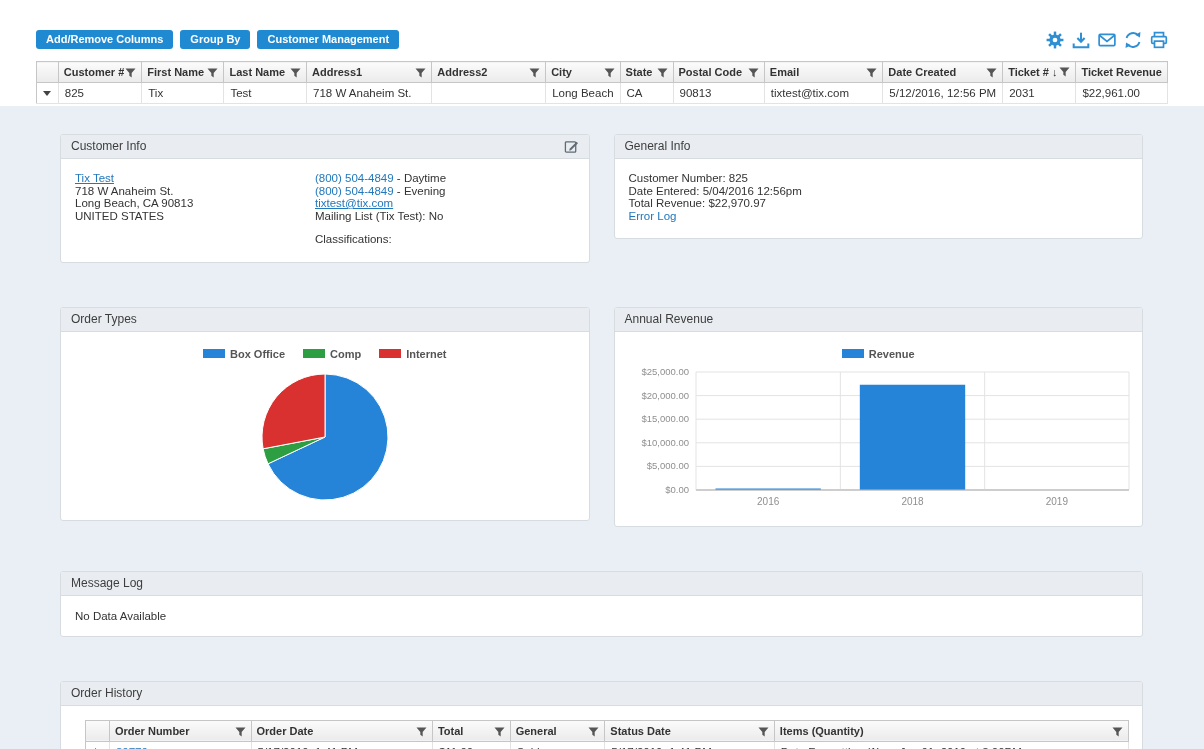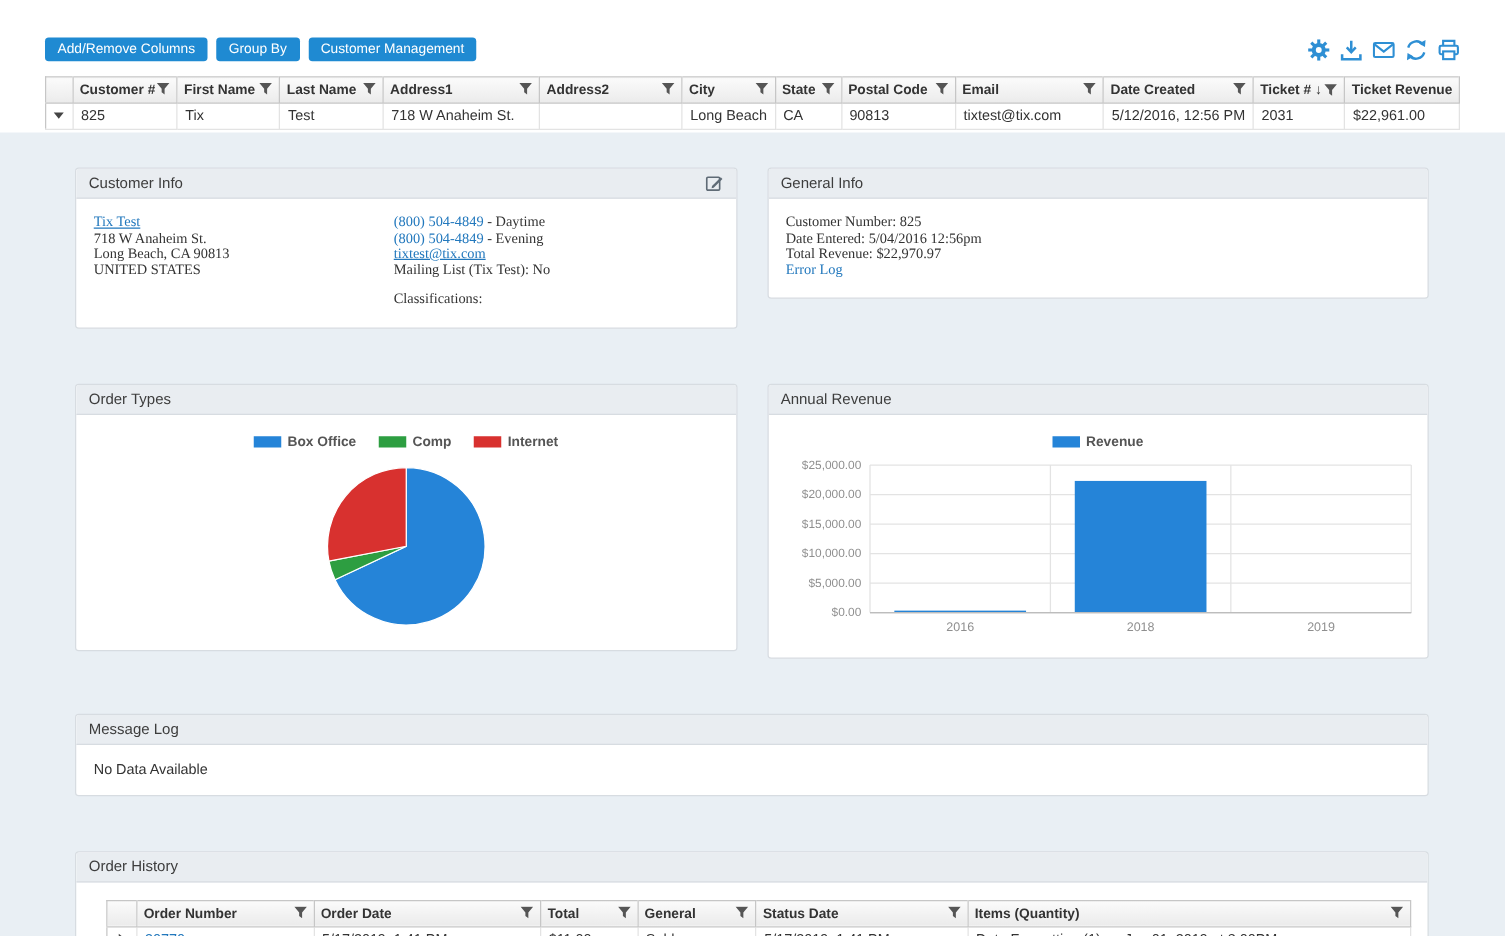--- a/index.html
+++ b/index.html
@@ -18,7 +18,7 @@
   .toolbar { display:flex; justify-content:space-between; align-items:center; margin-bottom:12px; }
   .toolbar-buttons { display:flex; gap:7px; }
   .btn {
-    background:#1f8ad2; color:#fff; font-size:11px; font-weight:normal;
+    background:#1f8ad2; color:#fff; font-size:11px; font-weight:bold;
     padding:3px 10px; border:none; border-radius:3px; cursor:pointer;
     font-family:inherit; line-height:13px;
   }

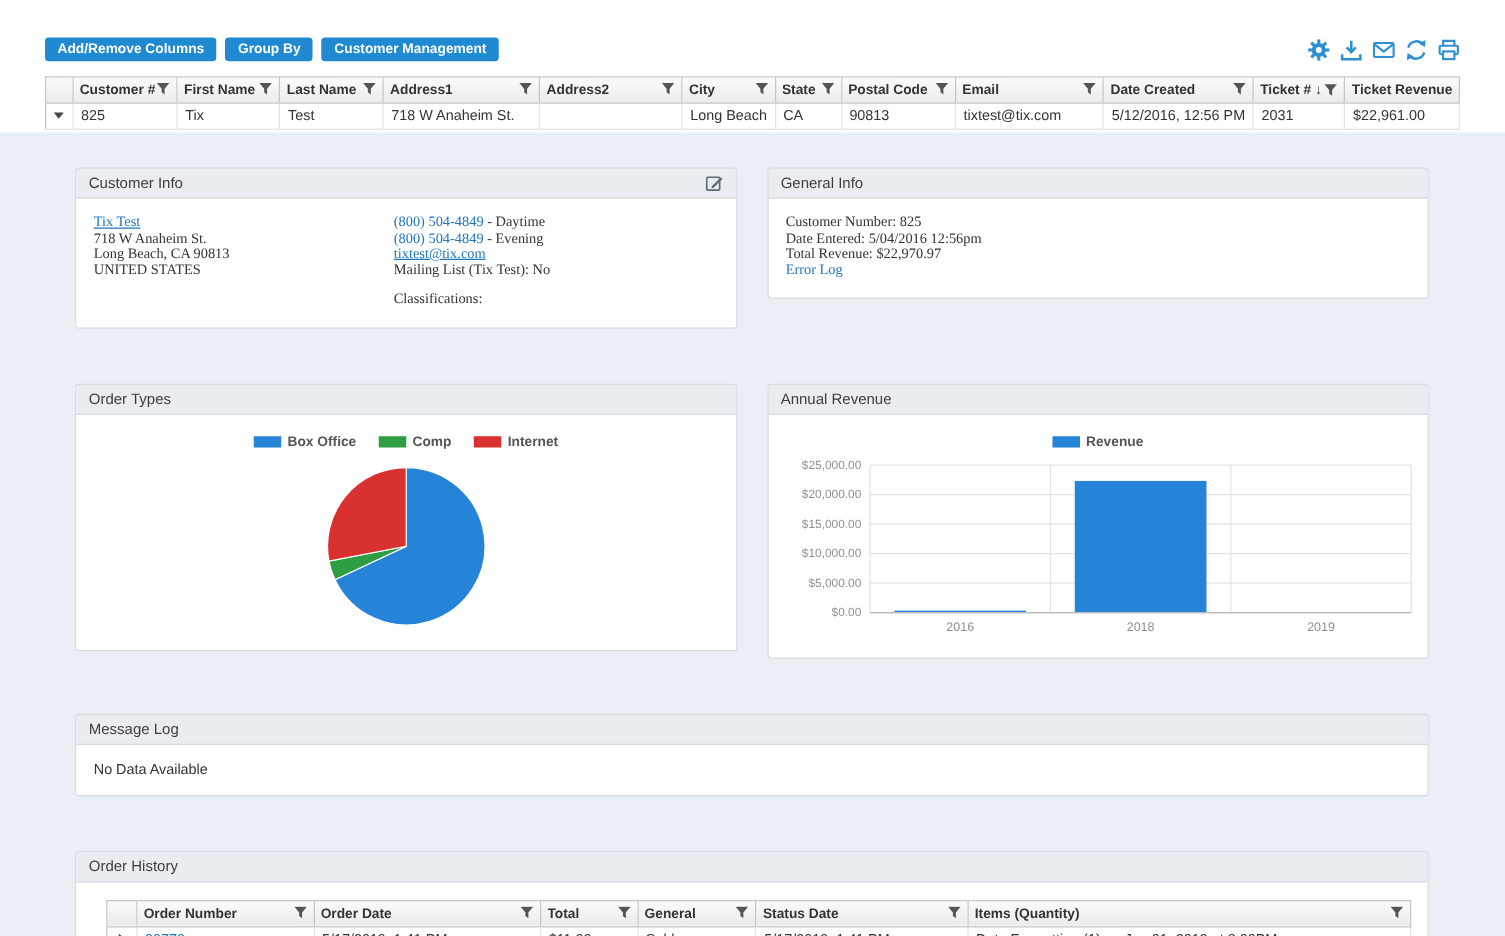--- a/index.html
+++ b/index.html
@@ -33,7 +33,7 @@
     padding:4px 5px; font-size:11px; font-weight:bold; color:#333;
     text-align:left; white-space:nowrap; overflow:hidden; cursor:pointer;
   }
-  table.grid th .hwrap { display:flex; align-items:flex-start; justify-content:space-between; gap:1px; }
+  table.grid th .hwrap { display:flex; align-items:flex-end; justify-content:space-between; gap:1px; }
   table.grid th .hlabel { overflow:hidden; text-overflow:clip; }
   table.grid td {
     border-right:1px solid #e3e3e3; border-bottom:1px solid #e3e3e3;

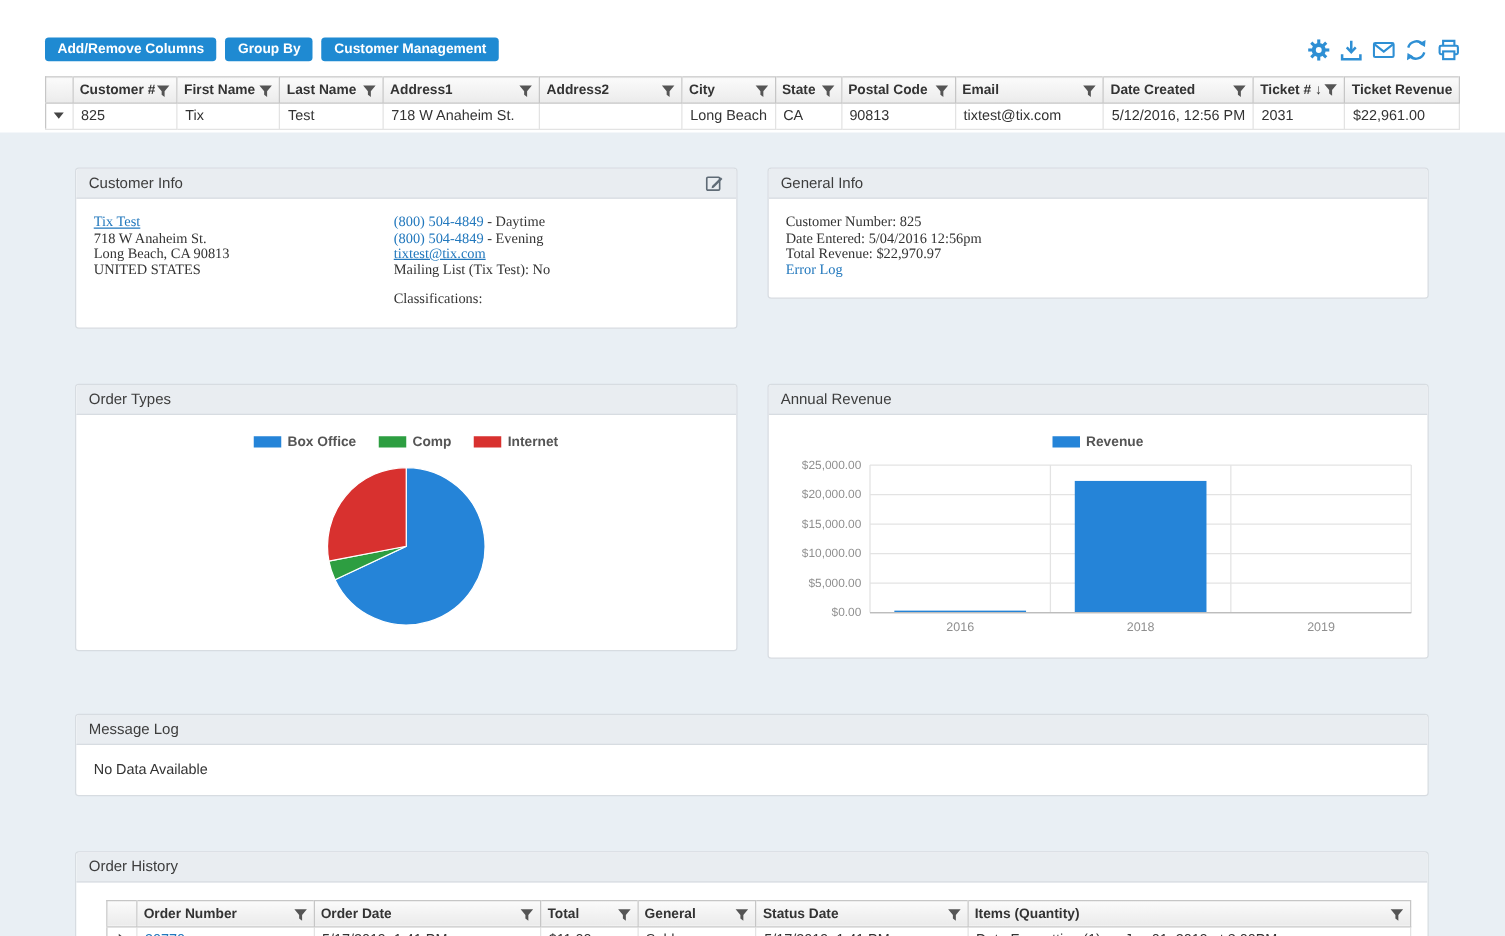--- a/index.html
+++ b/index.html
@@ -68,7 +68,7 @@
   .ci-body { display:flex; padding:13px 14px 16px; font-size:11.5px; line-height:12.5px; color:#333; }
   .ci-left { width:240px; }
   .ci-right { flex:1; }
-  .ci-body p, .gi-body p { margin:0;font-family:Liberation Serif, serif; }
+  .ci-body p, .gi-body p { margin:0; }
   .gi-body { padding:13px 14px 16px; font-size:11.5px; line-height:12.5px; color:#333; }
   .classifications { margin-top:11px !important; }
 

